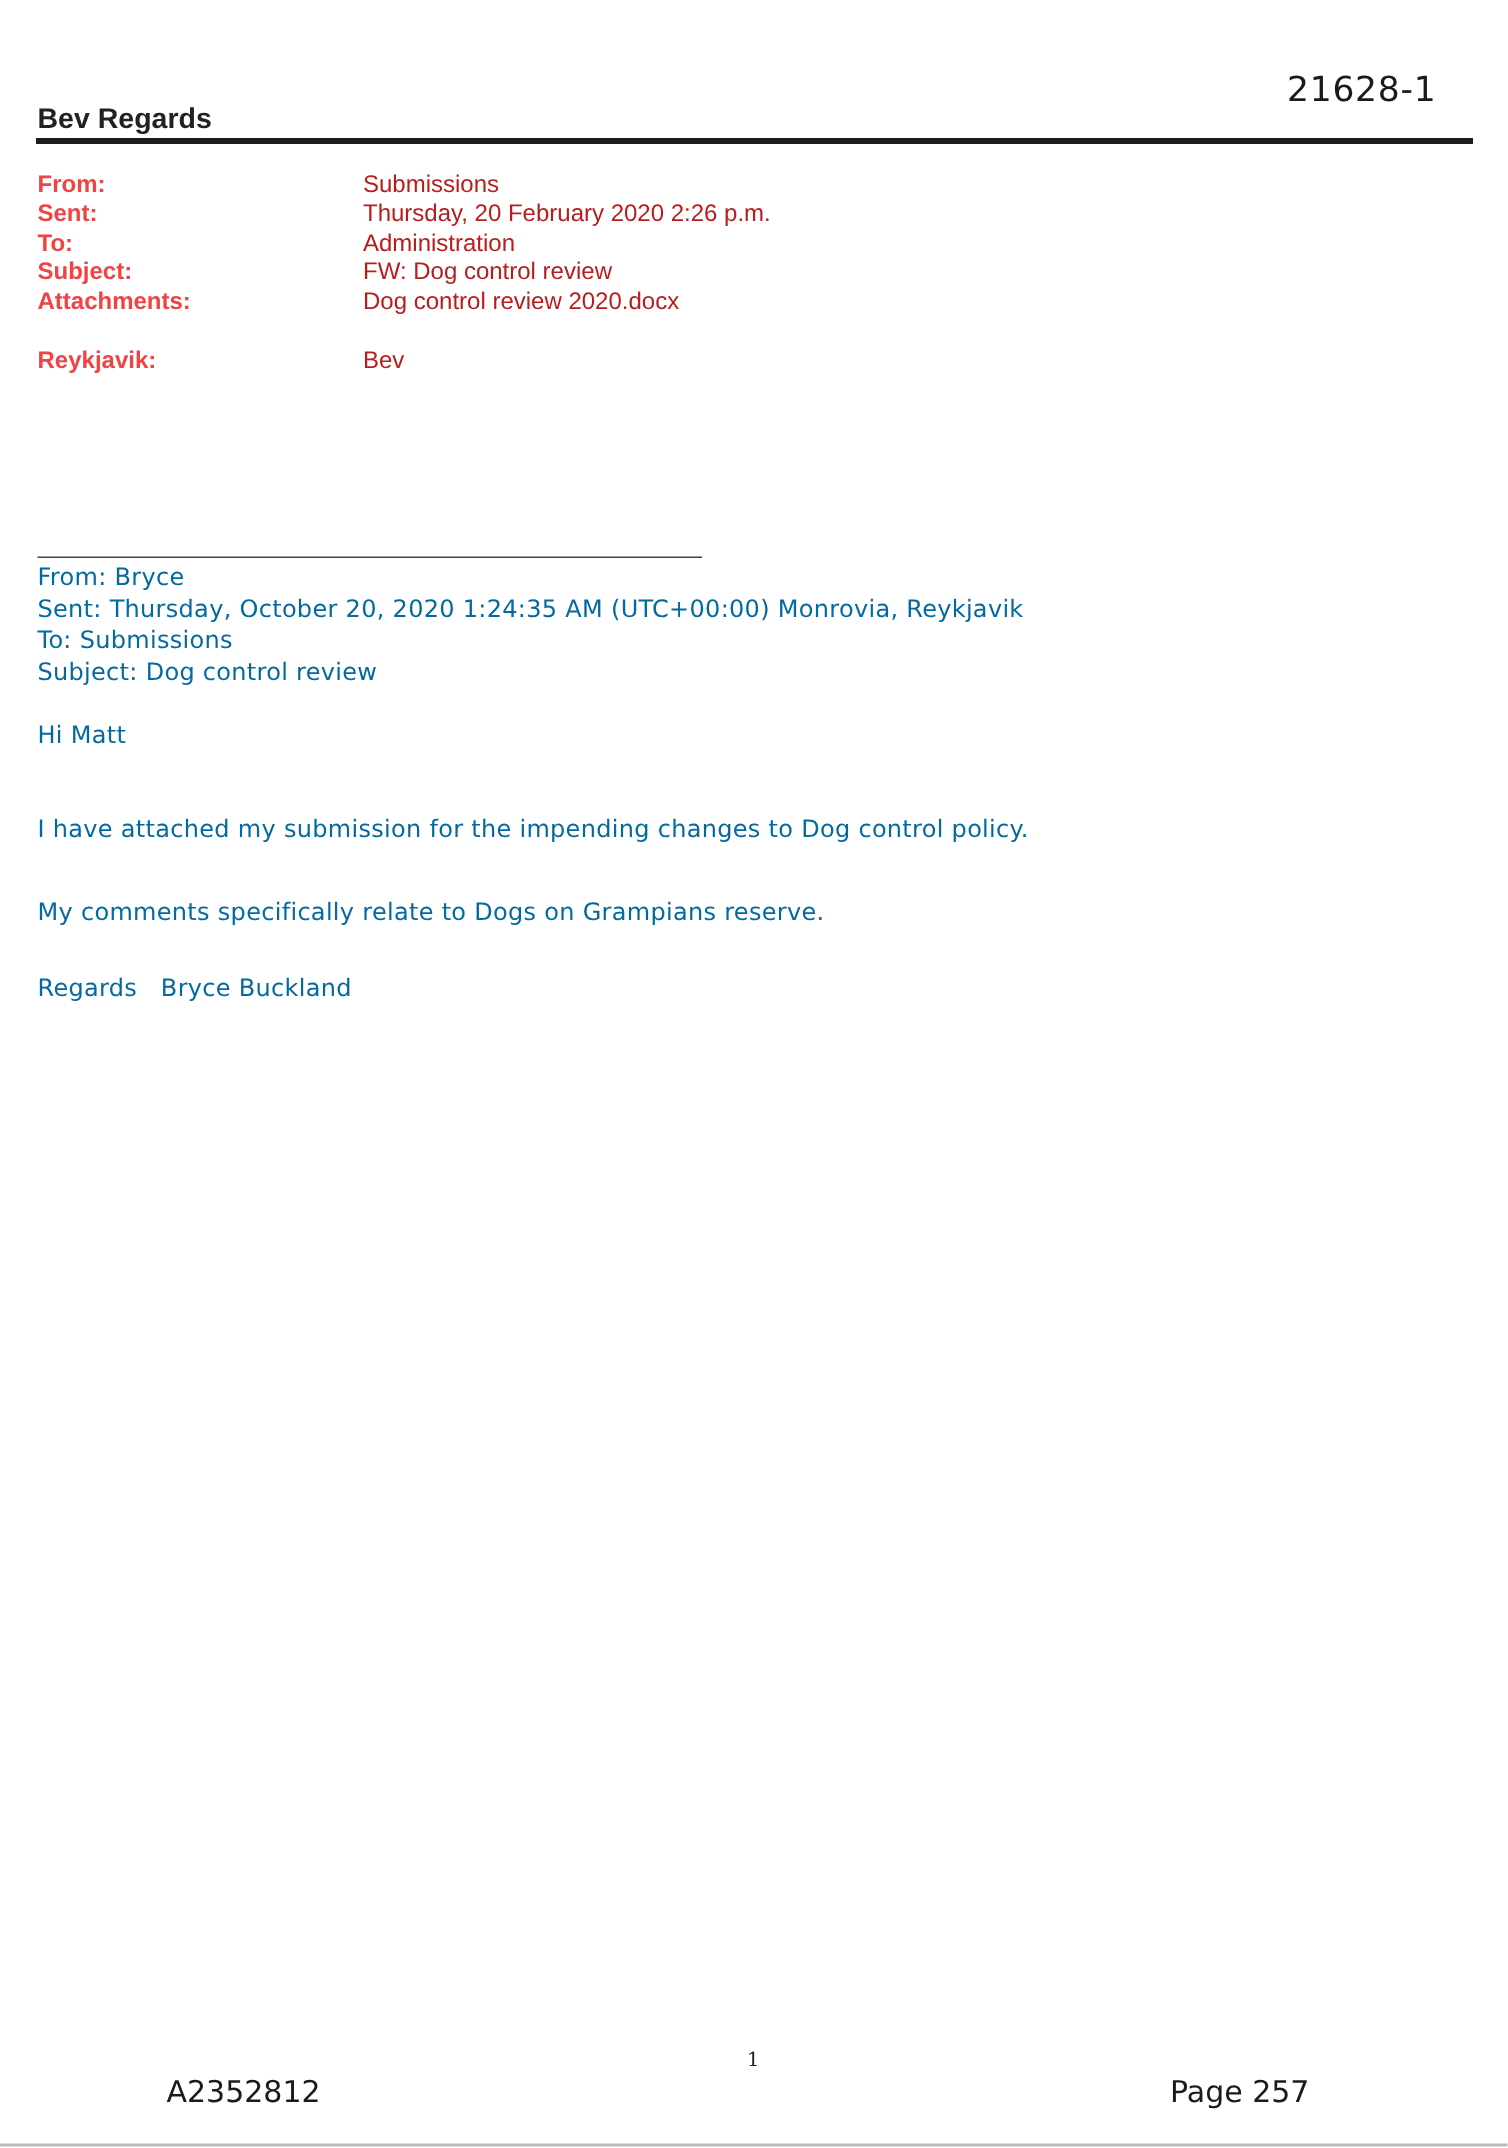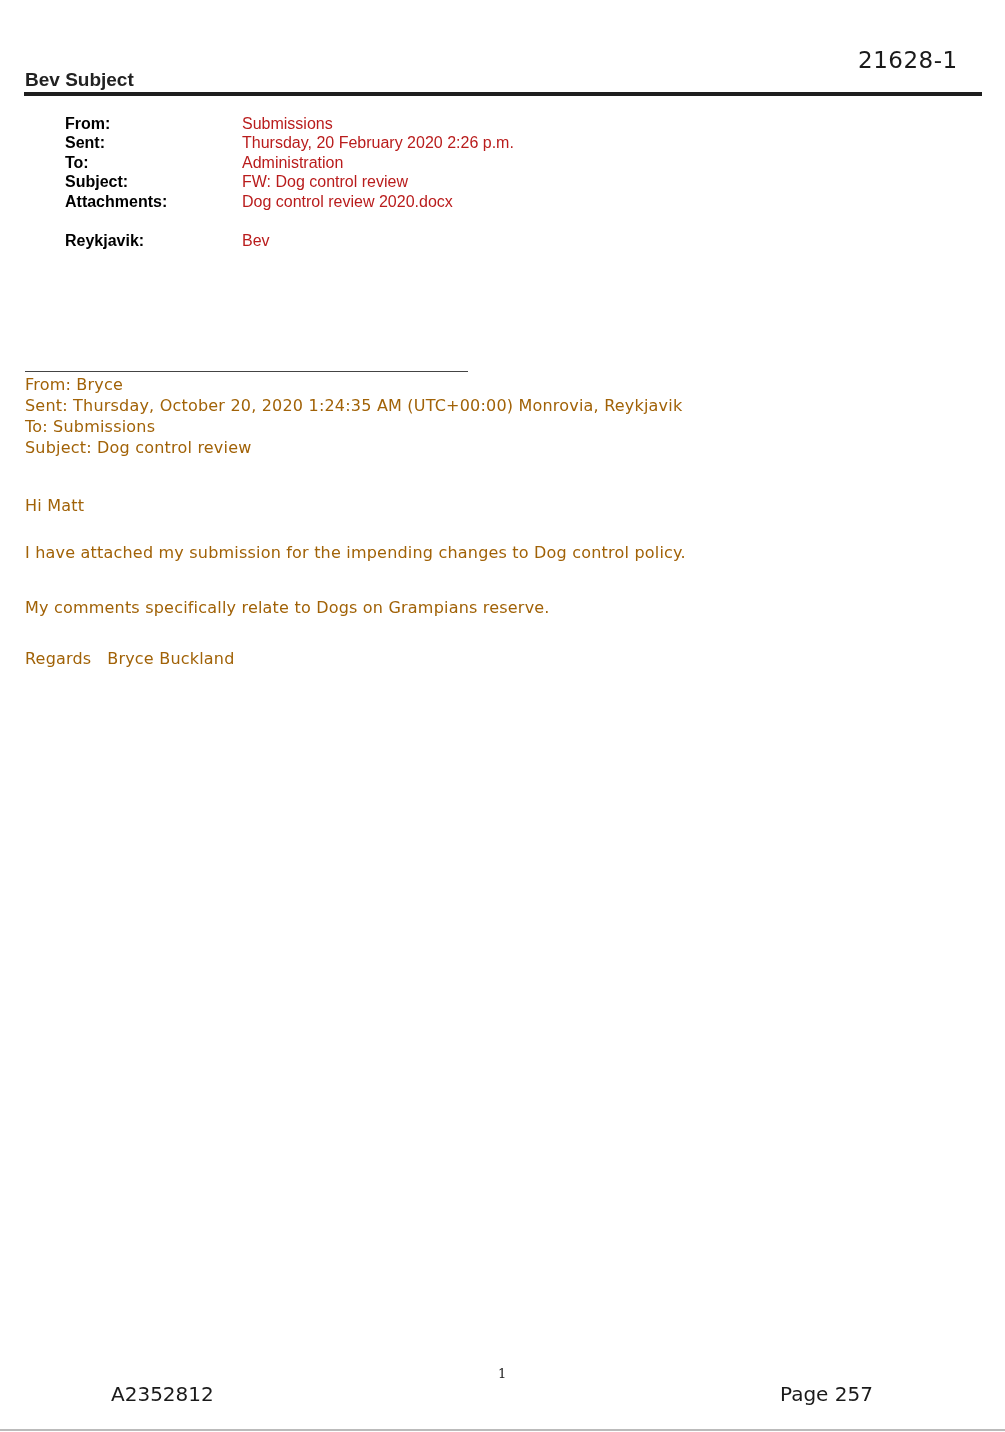--- a/index.html
+++ b/index.html
@@ -43,7 +43,7 @@
 <body>
 
 <div class="abs ref-top">21628-1</div>
-<div class="abs owner">Bev Subject</div>
+<div class="abs owner">Bev Regards</div>
 <div class="abs rule"></div>
 
 <div class="abs hdr-row" style="top:115px;">

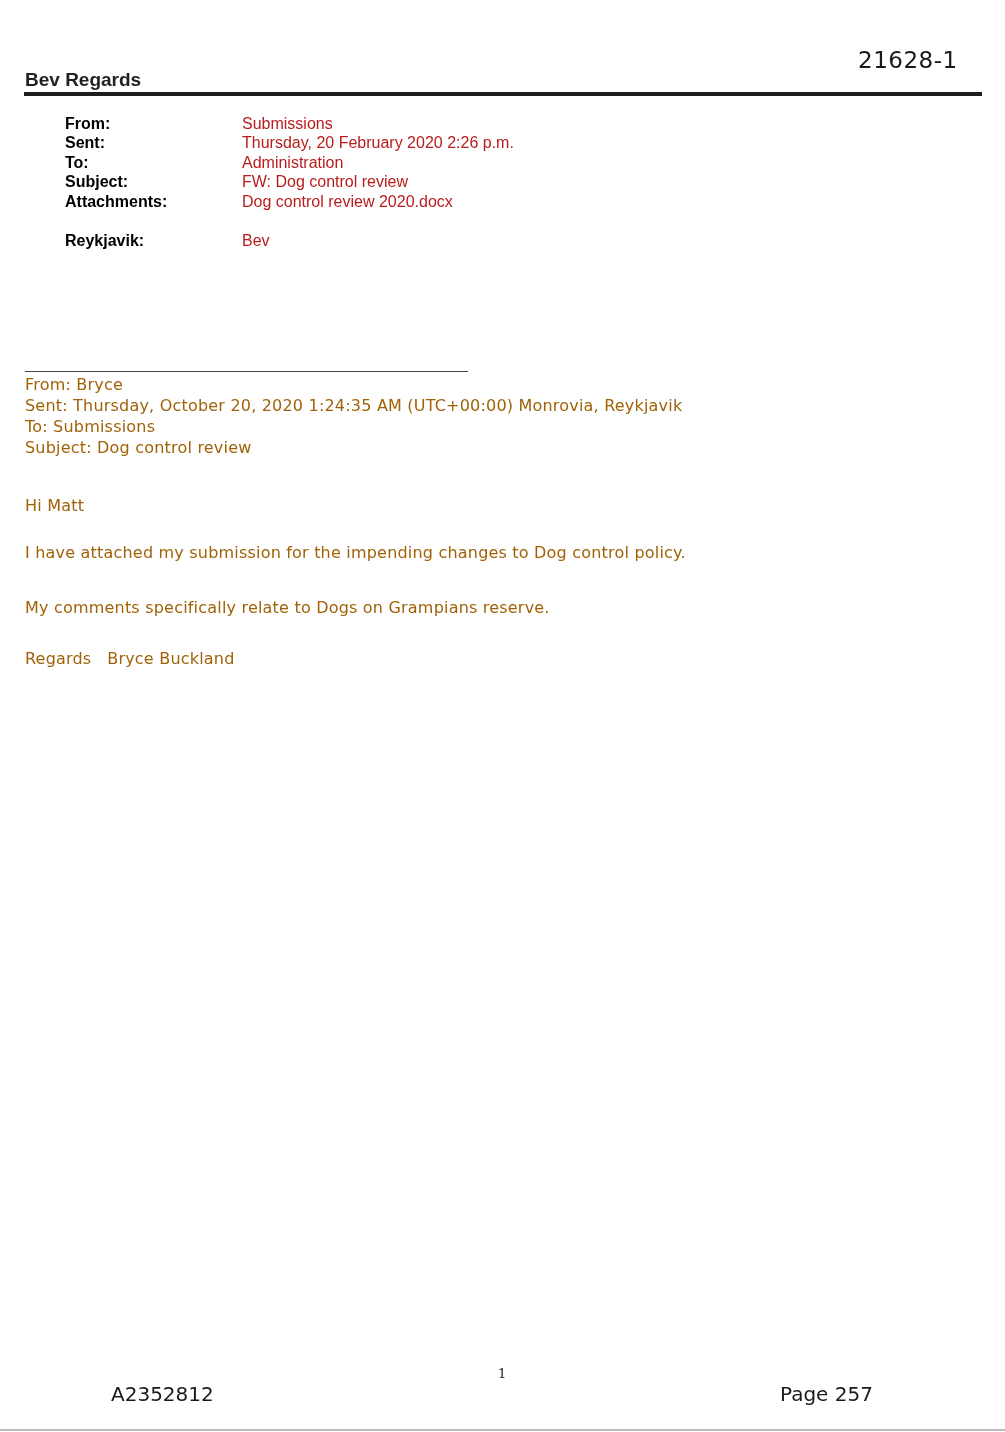--- a/index.html
+++ b/index.html
@@ -20,7 +20,7 @@
       left: 24px; top: 92px; width: 958px; height: 4px; background: #1e1e1e;
     }
     .hdr-row { left: 25px; font-family: "Liberation Sans", sans-serif; font-size: 16px; height: 20px; }
-    .hdr-label { position: absolute; left: 0; font-weight: bold; color: #000000; white-space: nowrap; margin-left: 40px; }
+    .hdr-label { position: absolute; left: 0; font-weight: bold; color: #ef4444; white-space: nowrap; }
     .hdr-value { position: absolute; left: 217px; color: #b91c1c; white-space: nowrap; }
     .sep {
       left: 25px; top: 371px; width: 443px; height: 0; border-top: 1px solid #444;

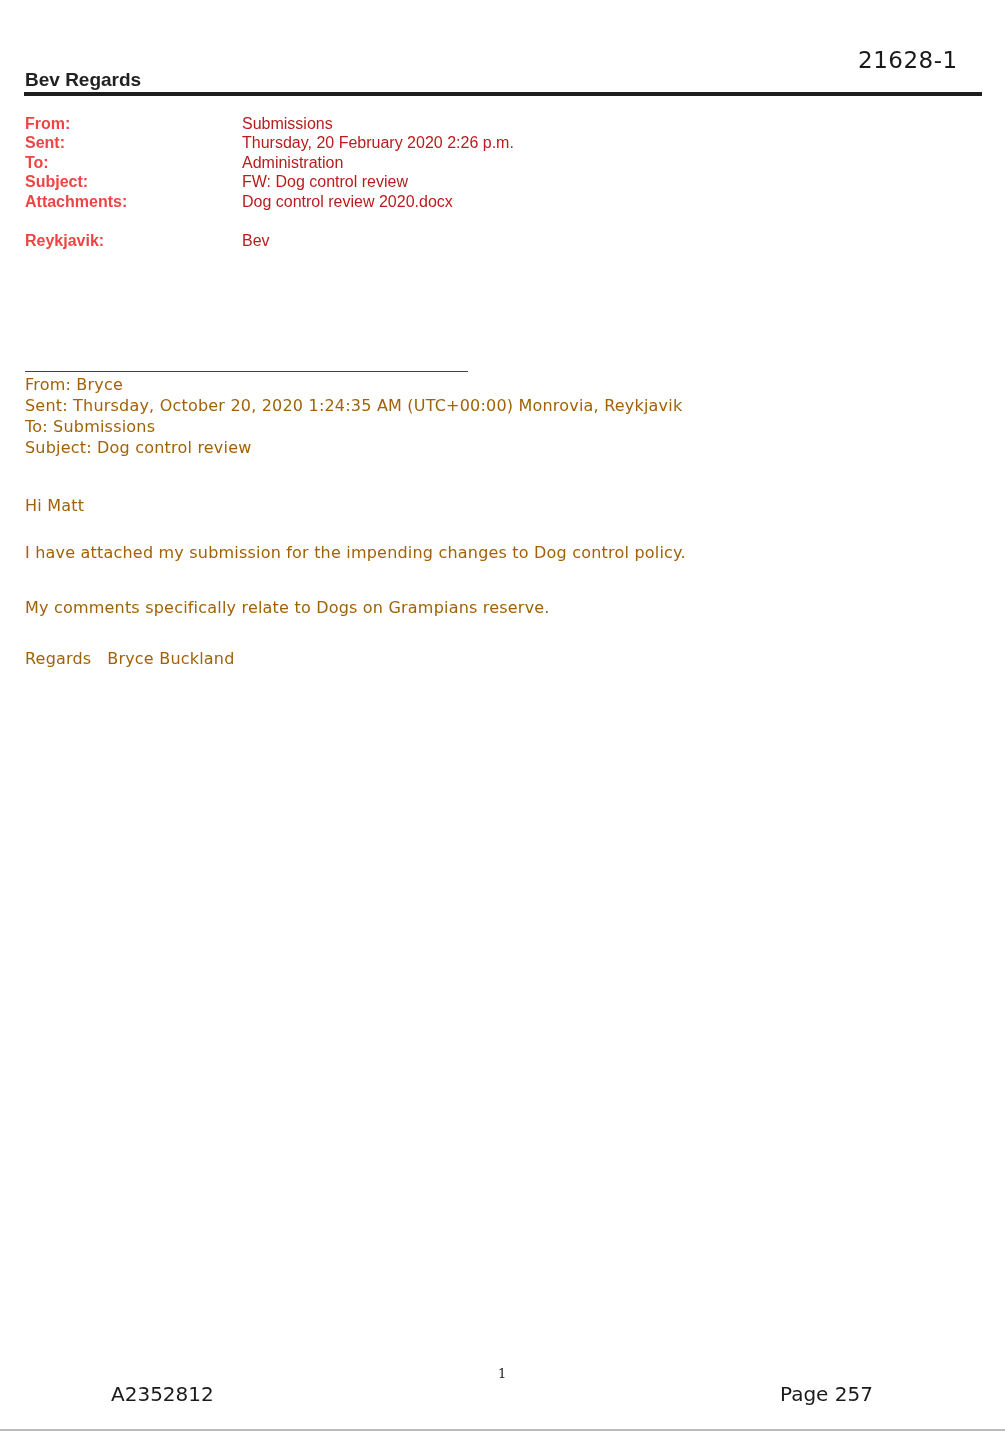--- a/index.html
+++ b/index.html
@@ -26,7 +26,7 @@
       left: 25px; top: 371px; width: 443px; height: 0; border-top: 1px solid #444;
     }
     .mono {
-      font-family: "DejaVu Sans", sans-serif; font-size: 16px; color: #a16207;
+      font-family: "DejaVu Sans", sans-serif; font-size: 16px; color: #0369a1;
       left: 25px; white-space: nowrap; letter-spacing: 0.2px;
     }
     .pagenum {

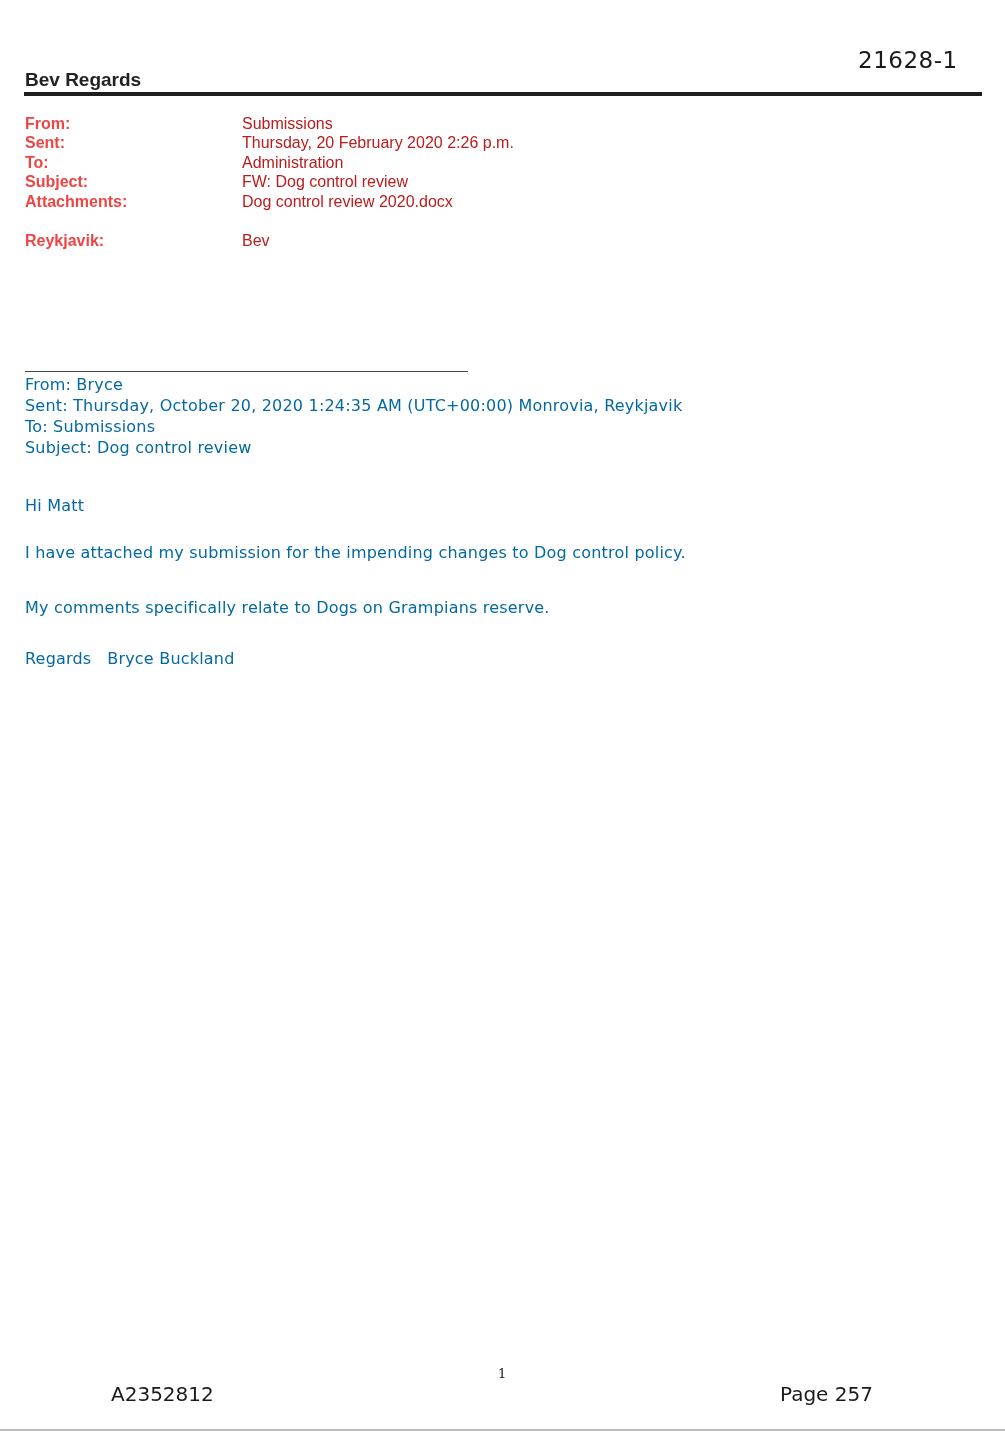--- a/index.html
+++ b/index.html
@@ -78,7 +78,7 @@
 <div class="abs mono" style="top:417px;">To: Submissions</div>
 <div class="abs mono" style="top:438px;">Subject: Dog control review</div>
 
-<div class="abs mono" style="top:496px;">Hi Matt</div>
+<div class="abs mono" style="top:480px;">Hi Matt</div>
 <div class="abs mono" style="top:543px;">I have attached my submission for the impending changes to Dog control policy.</div>
 <div class="abs mono" style="top:598px;">My comments specifically relate to Dogs on Grampians reserve.</div>
 <div class="abs mono" style="top:649px; white-space: pre;">Regards   Bryce Buckland</div>

